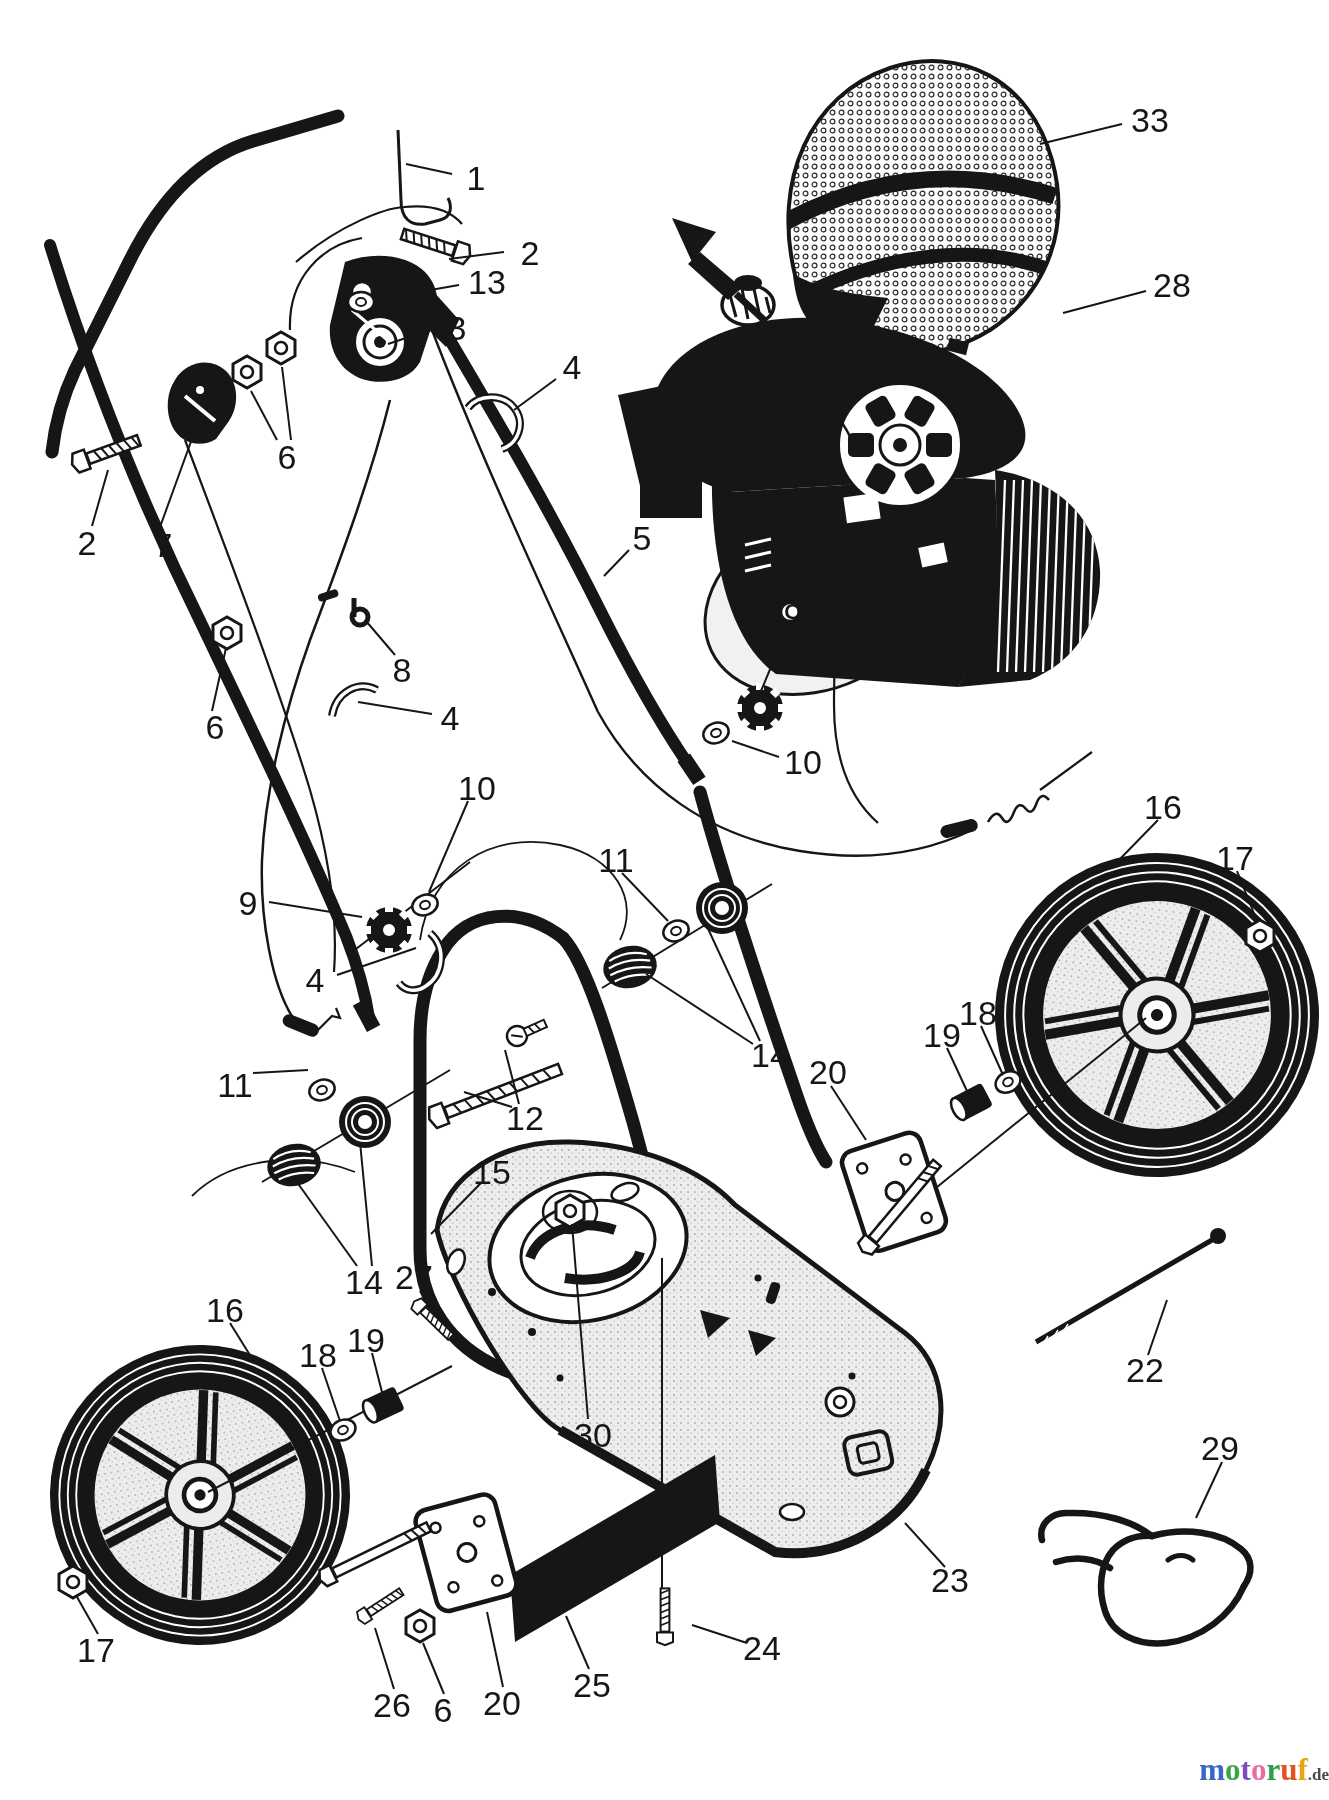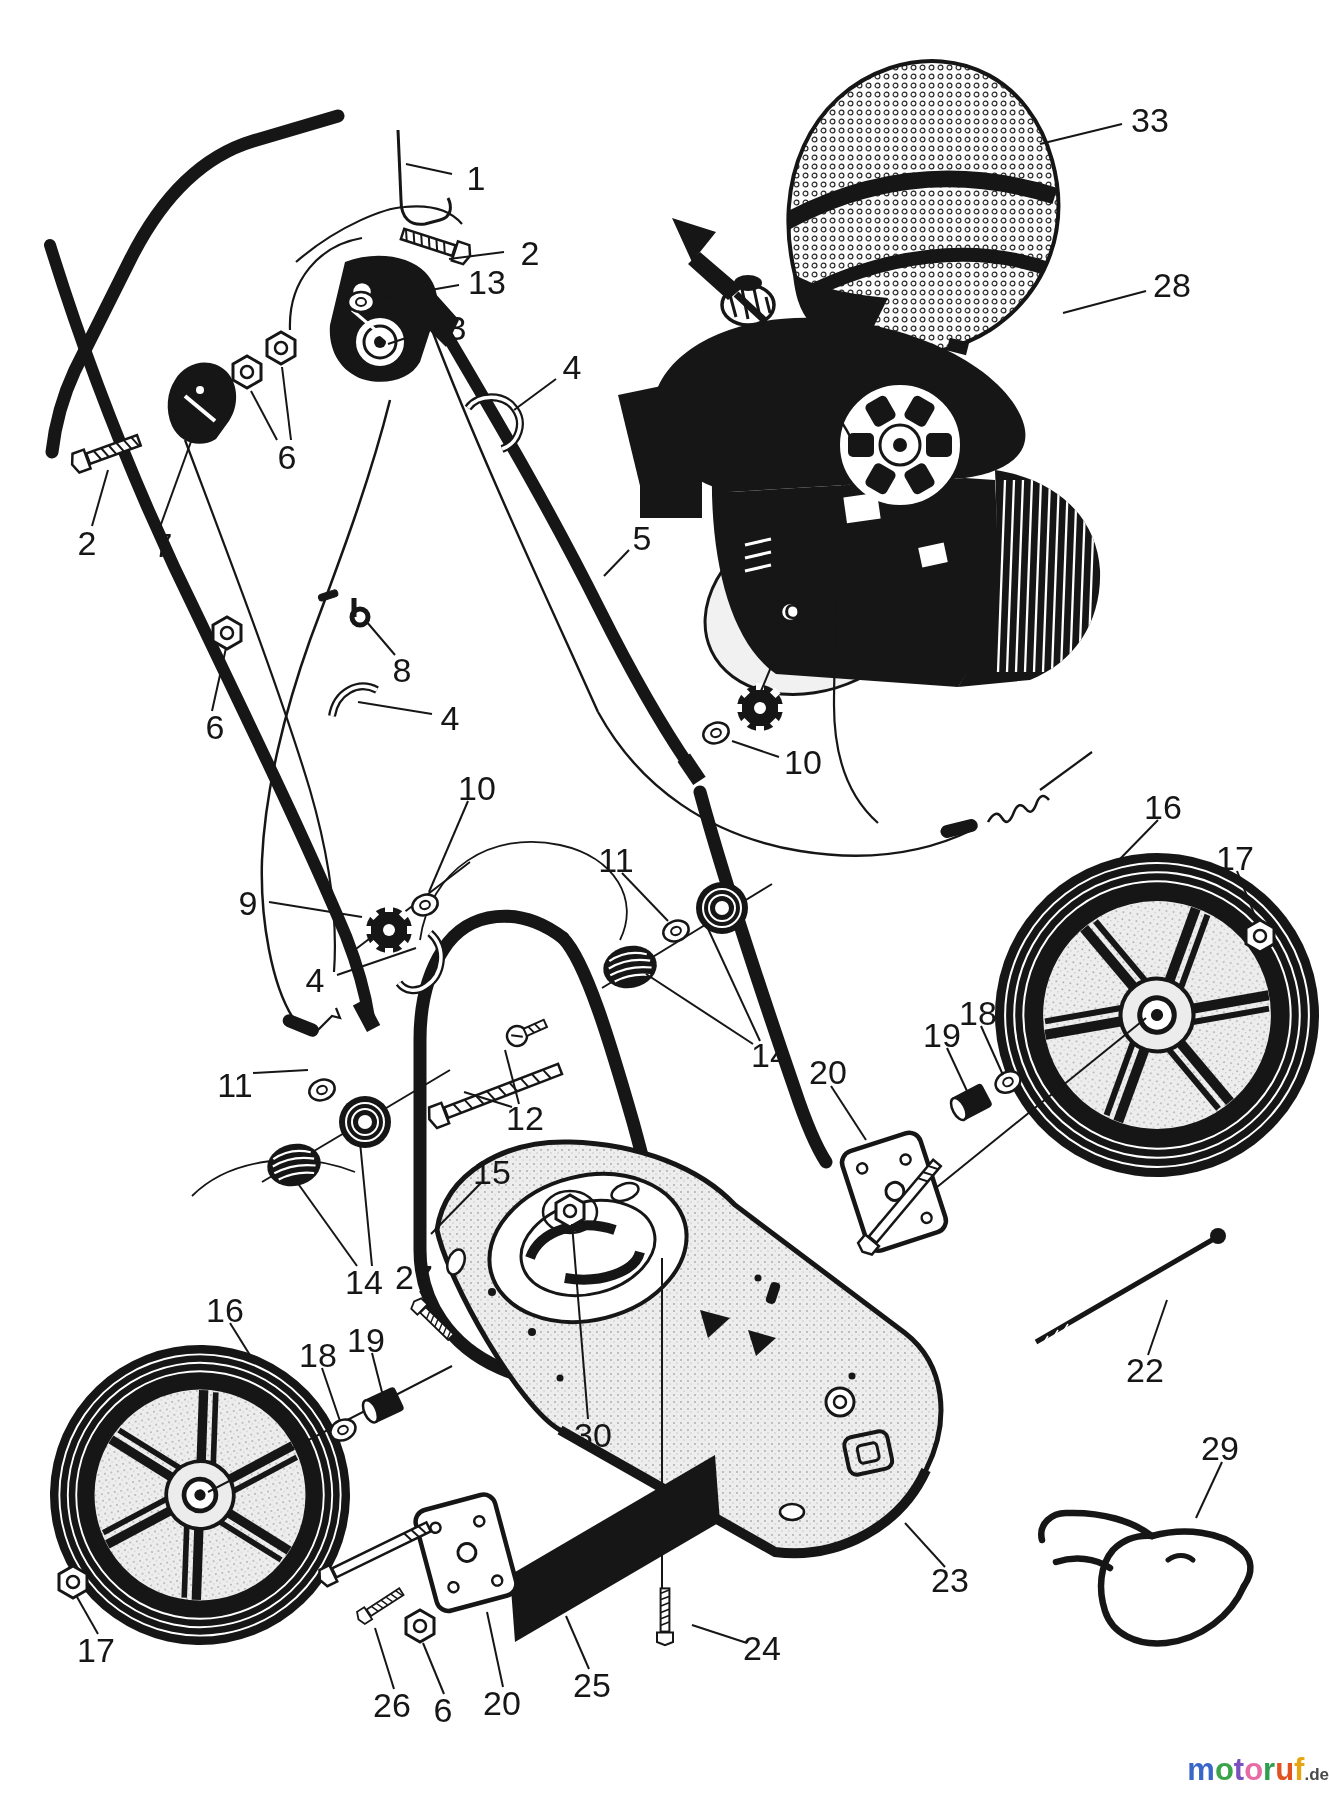--- a/index.html
+++ b/index.html
@@ -9,7 +9,7 @@
   .callout{font-family:"Liberation Sans","DejaVu Sans",sans-serif;font-size:34px;fill:#161616;}
   .leader{stroke:#161616;stroke-width:2;}
   .wm{position:absolute;left:1150px;top:1752px;width:179px;text-align:right;
-      font-family:Liberation Sans, sans-serif;font-weight:bold;font-size:31px;
+      font-family:Liberation Serif, serif;font-weight:bold;font-size:31px;
       letter-spacing:0px;white-space:nowrap;}
   .wm .suffix{font-size:17px;font-weight:bold;}
 </style>

